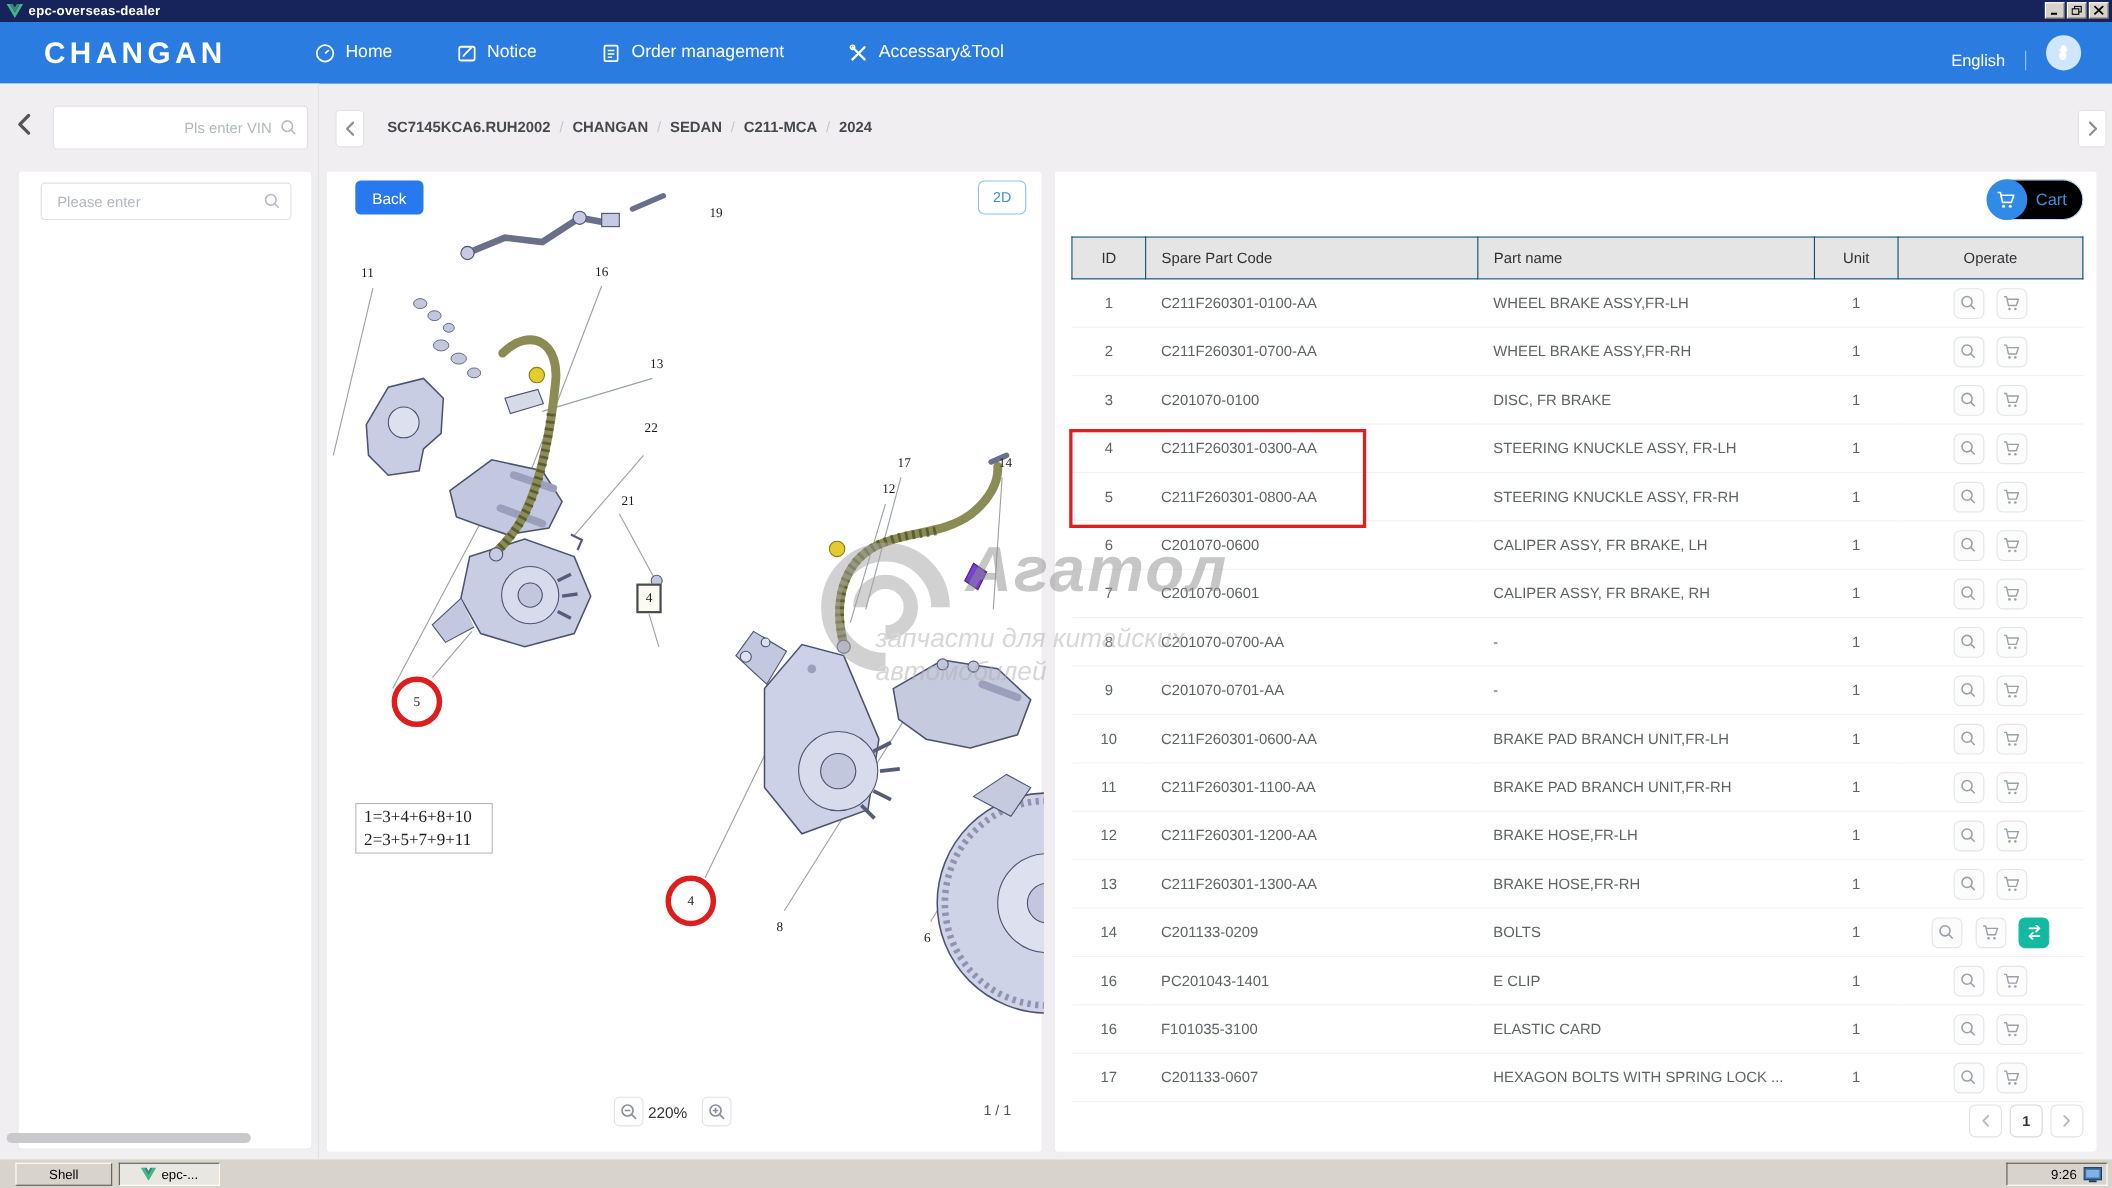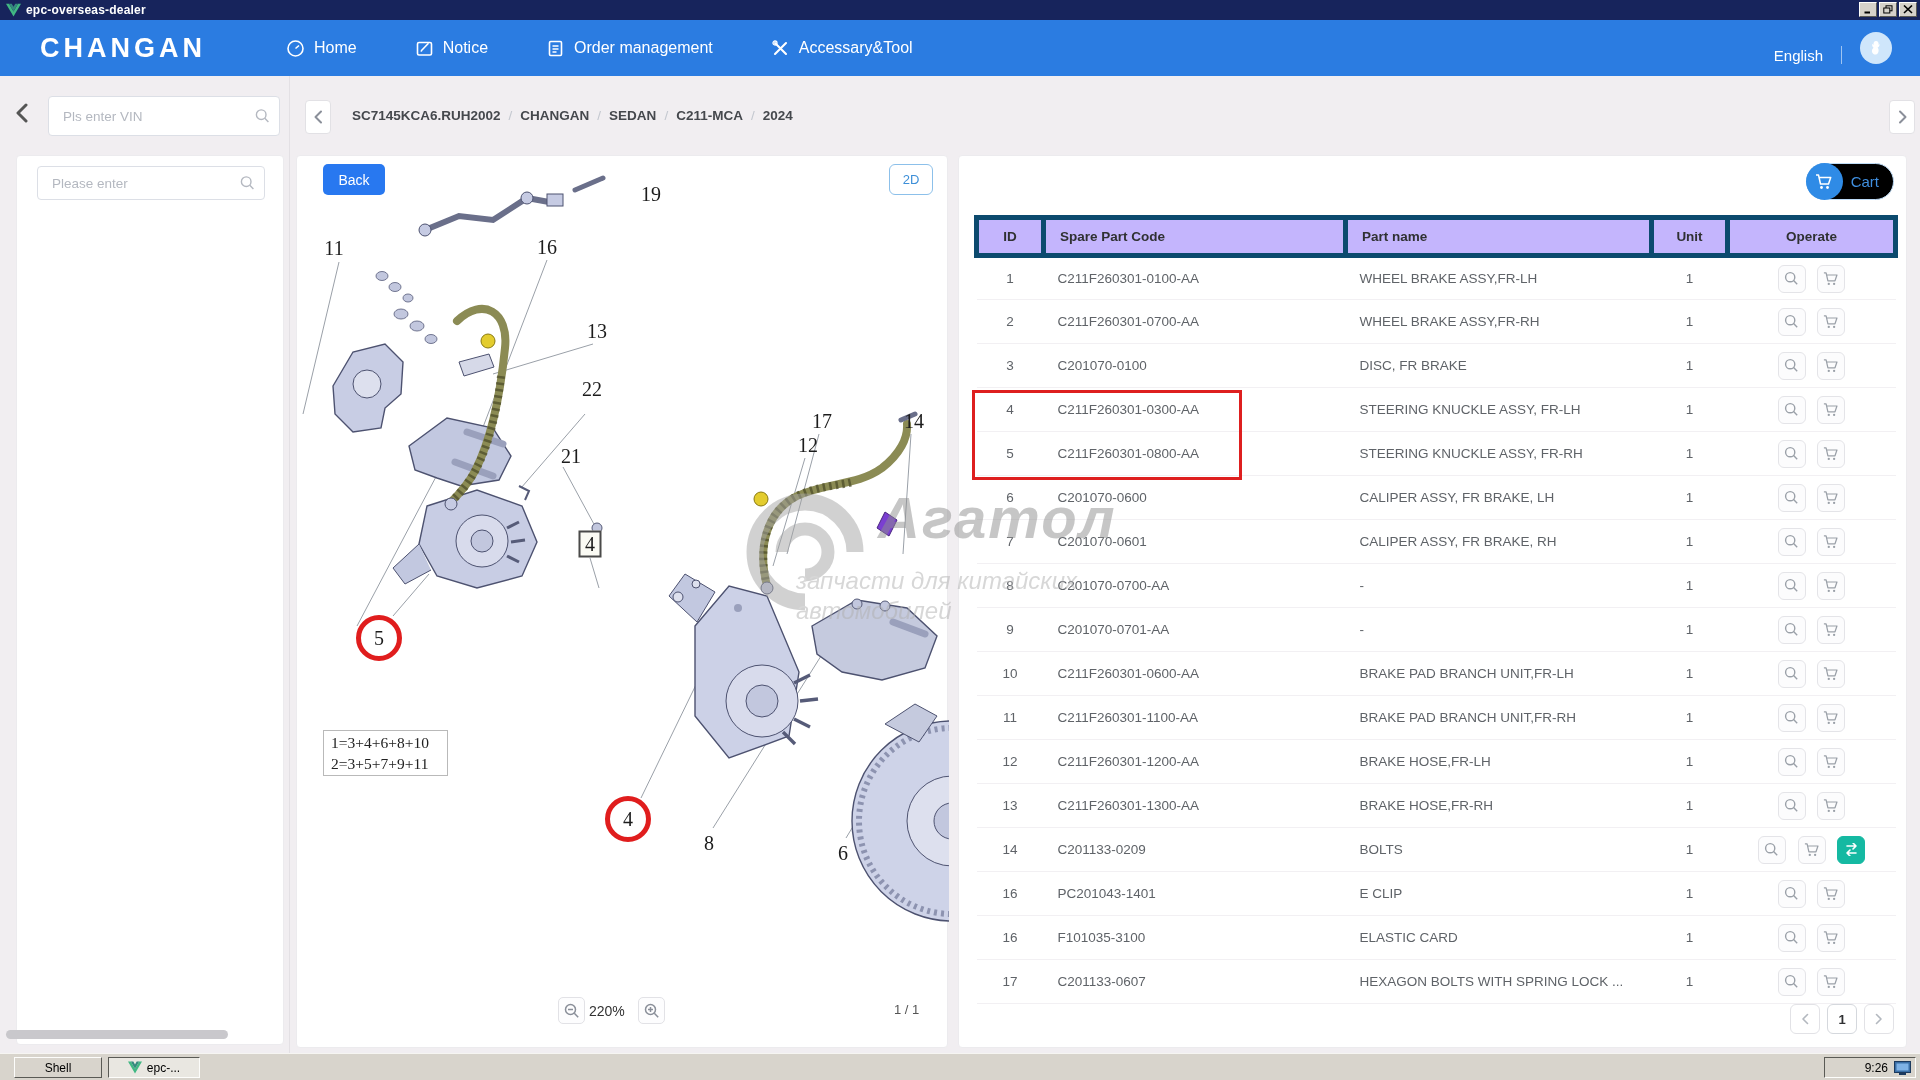--- a/index.html
+++ b/index.html
@@ -32,7 +32,7 @@
   .side-back { position:absolute; left:10px; top:22px; width:24px; height:30px; display:flex; align-items:center; justify-content:center; cursor:pointer; }
   .vin-wrap { position:absolute; left:48px; top:20px; width:232px; height:40px; }
   .vin-wrap input, .search-wrap input { width:100%; height:100%; border:1px solid #dcdfe6; border-radius:4px; background:#fff; font-family:"Liberation Sans",sans-serif; font-size:13.5px; color:#333; padding:0 32px 0 14px; outline:none; }
-  .vin-wrap input { text-align:left; }
+  .vin-wrap input { text-align:right; }
   input::placeholder { color:#b4b8c0; }
   .in-icon { position:absolute; right:10px; top:50%; transform:translateY(-50%); width:15px; height:15px; }
   .side-card { position:absolute; left:16px; top:79px; width:268px; height:890px; background:#fff; border-radius:4px; border:1px solid #ecebee; }

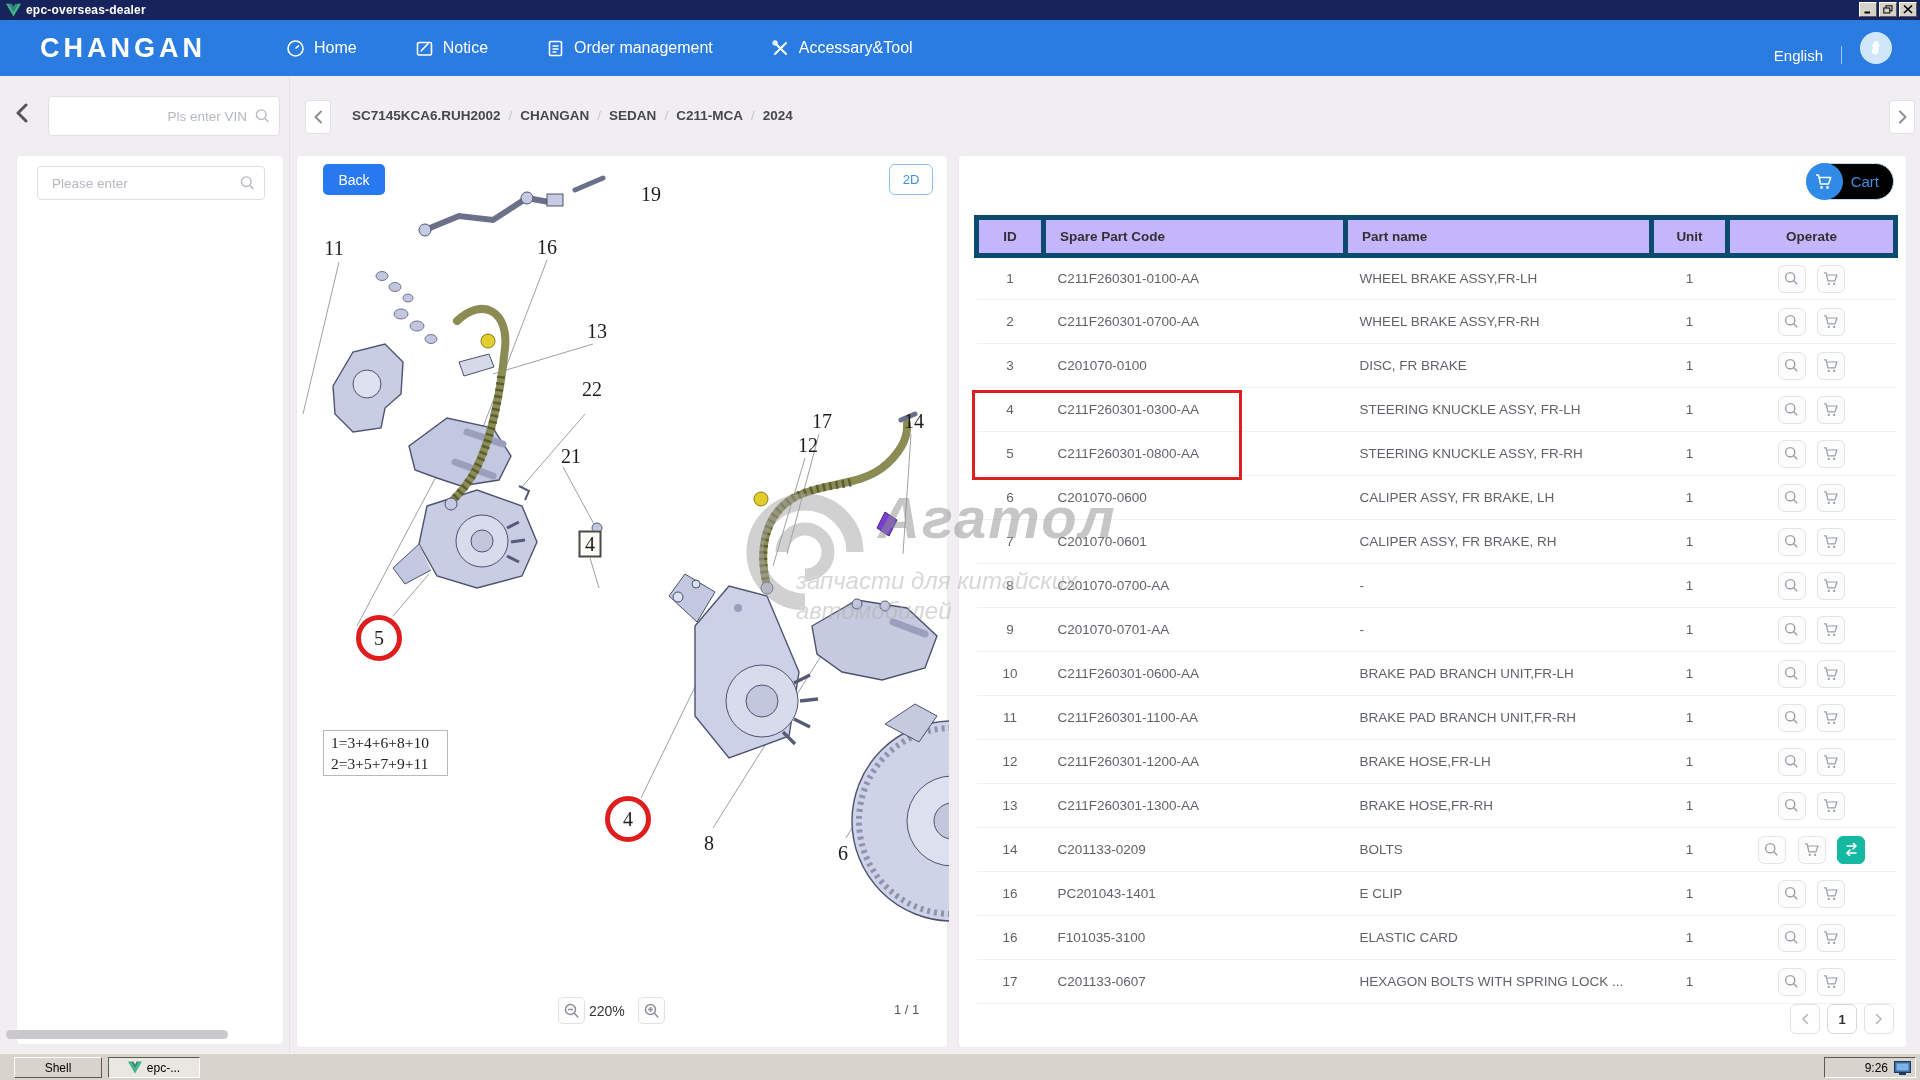--- a/index.html
+++ b/index.html
@@ -58,7 +58,7 @@
   .back-btn { position:absolute; left:26px; top:8px; width:62px; height:31px; background:#2878f0; color:#fff; border:none; border-radius:5px; font-size:14px; font-family:inherit; cursor:pointer; }
   .mode-btn { position:absolute; right:14px; top:8px; width:44px; height:31px; background:#fff; color:#3d8fd8; border:1px solid #8cc0ea; border-radius:6px; font-size:13px; font-family:inherit; cursor:pointer; }
   .diag-svg { position:absolute; left:0; top:0; width:652px; height:893px; }
-  .callout { position:absolute; transform:translate(-50%,-50%); font-family:"Liberation Serif",serif; font-size:20px; color:#1c1c1c; z-index:3; cursor:pointer; }
+  .callout { position:absolute; transform:translate(-50%,-50%); font-family:"Liberation Serif",serif; font-size:12px; color:#1c1c1c; z-index:3; cursor:pointer; }
   .callout.circled { width:46px; height:46px; border:5px solid #e01d1d; border-radius:50%; display:flex; align-items:center; justify-content:center; background:transparent; }
   .callout.boxed { width:23px; height:27px; border:2px solid #4a4a4a; background:#fbfbf4; display:flex; align-items:center; justify-content:center; }
   .note-box { position:absolute; left:26px; top:574px; width:125px; height:46px; background:#fff; border:1px solid #b9b9b9; font-family:"Liberation Serif",serif; font-size:15.5px; color:#222; line-height:21px; padding:1px 7px; z-index:2; }

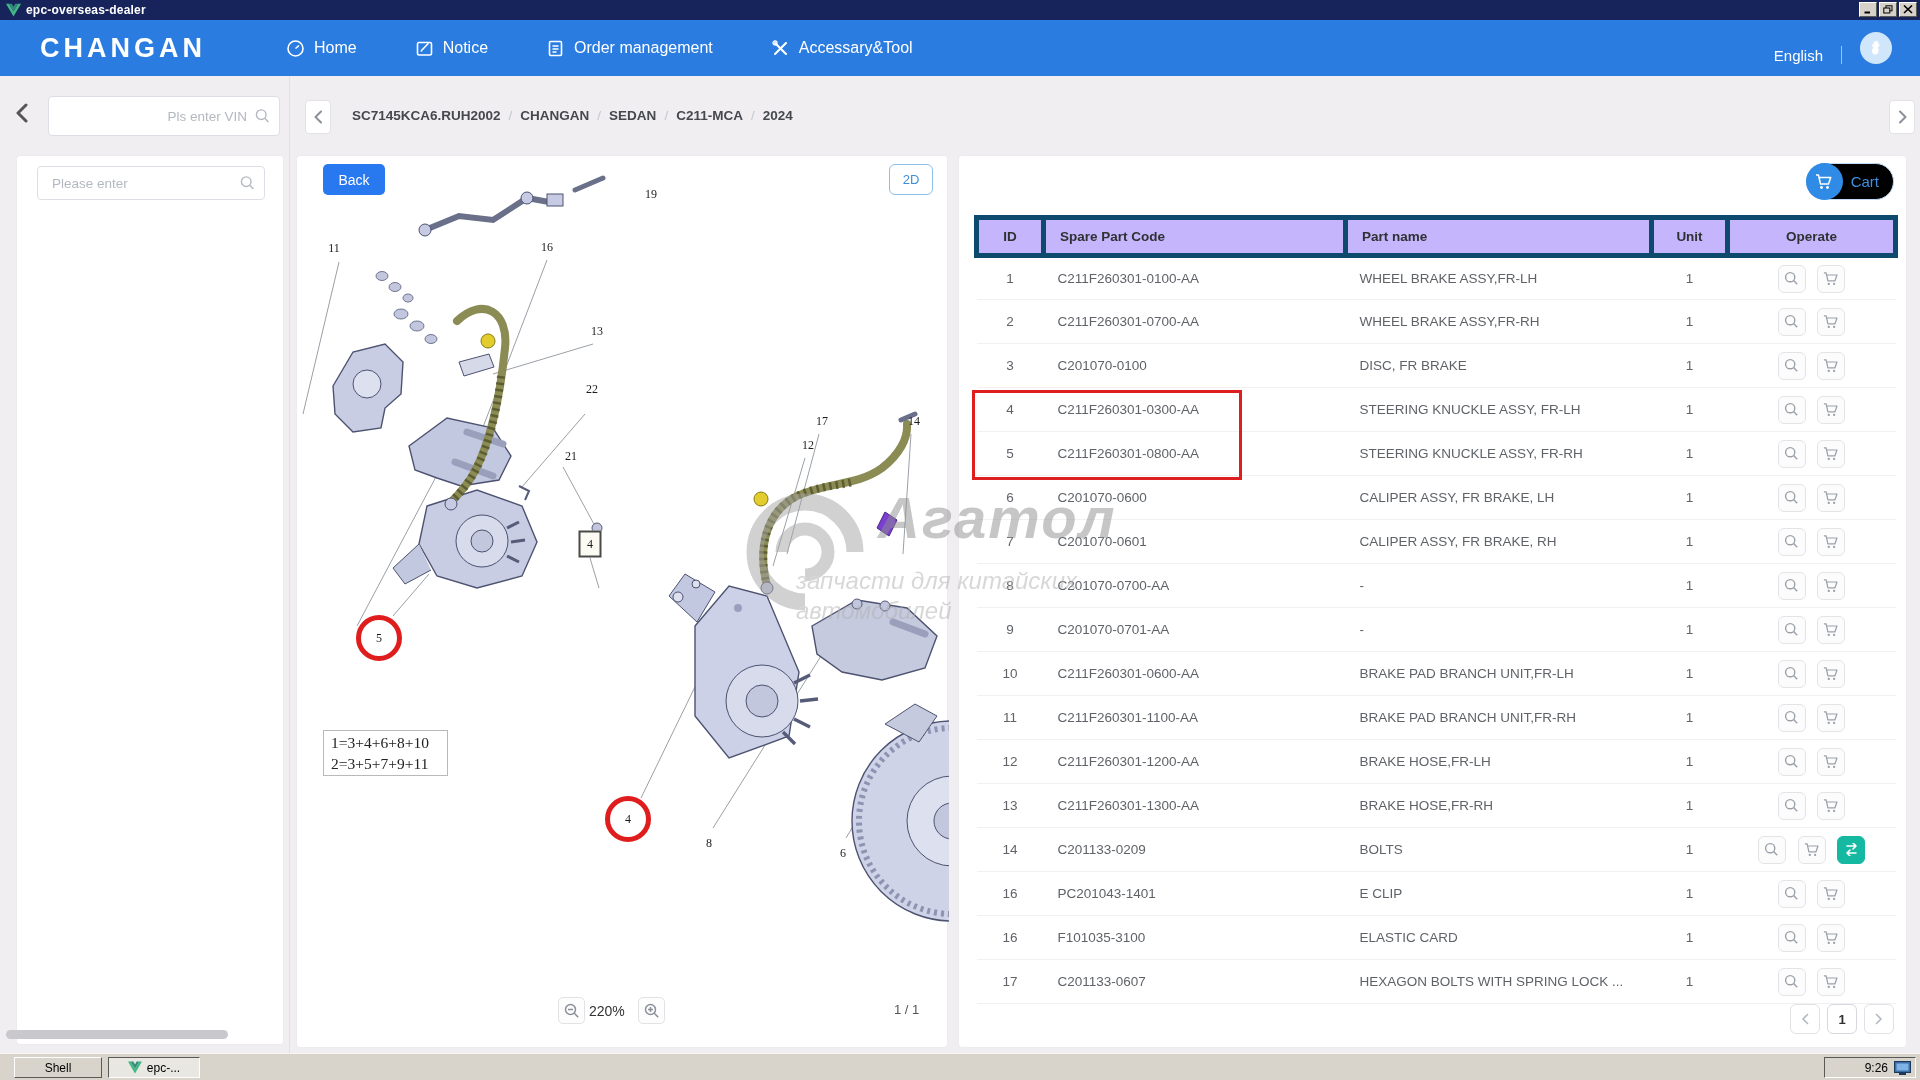--- a/index.html
+++ b/index.html
@@ -73,7 +73,7 @@
   .cart-circle { width:37px; height:37px; margin:-1px 8px -1px -1px; border-radius:50%; background:#2f8be6; display:flex; align-items:center; justify-content:center; }
   .cart-label { color:#3f8fe0; font-size:15px; }
   table.parts { position:absolute; left:15px; top:59px; width:919px; border-collapse:collapse; table-layout:fixed; }
-  .parts th { height:38px; background:#c4b5fd; font-size:13.5px; font-weight:bold; color:#303133; border:5px solid #0c4a6e; }
+  .parts th { height:38px; background:#e5e5e5; font-size:13.5px; font-weight:normal; color:#303133; border:1px solid #0c4a6e; }
   .parts td { height:44px; font-size:13.5px; color:#5f6368; border-bottom:1px solid #f2f0f3; background:#fff; }
   .parts th.h-id, .parts td.c-id { width:67px; text-align:center; }
   .parts th.h-code, .parts td.c-code { width:302px; text-align:left; padding-left:14px; }

